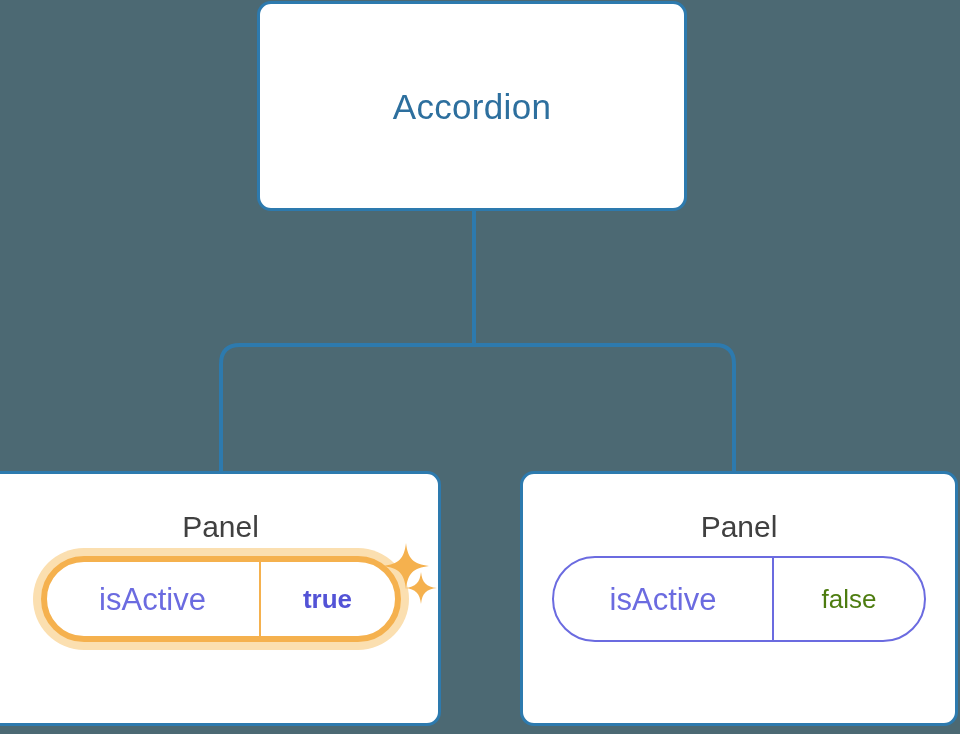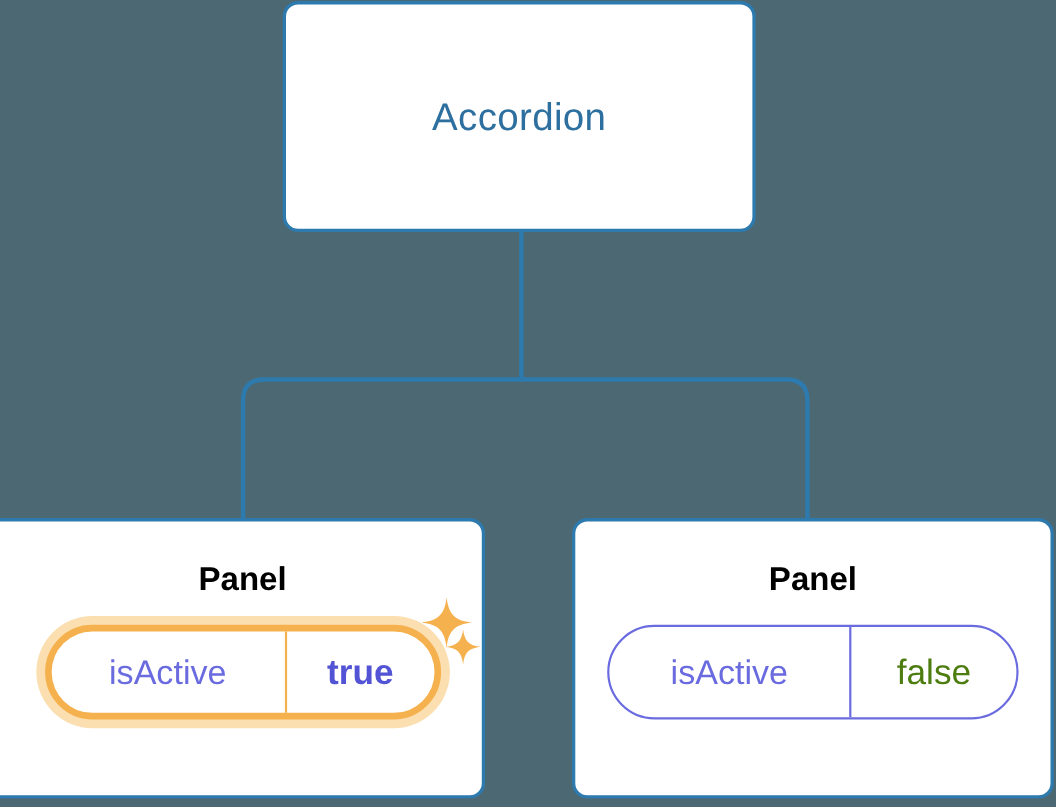--- a/index.html
+++ b/index.html
@@ -73,9 +73,9 @@
     height: 255px;
   }
   .node-title-panel {
-    color: #000000;
+    color: #404040;
     font-size: 30px;
-    font-weight: 700;
+    font-weight: 400;
     text-align: center;
     line-height: 1;
   }

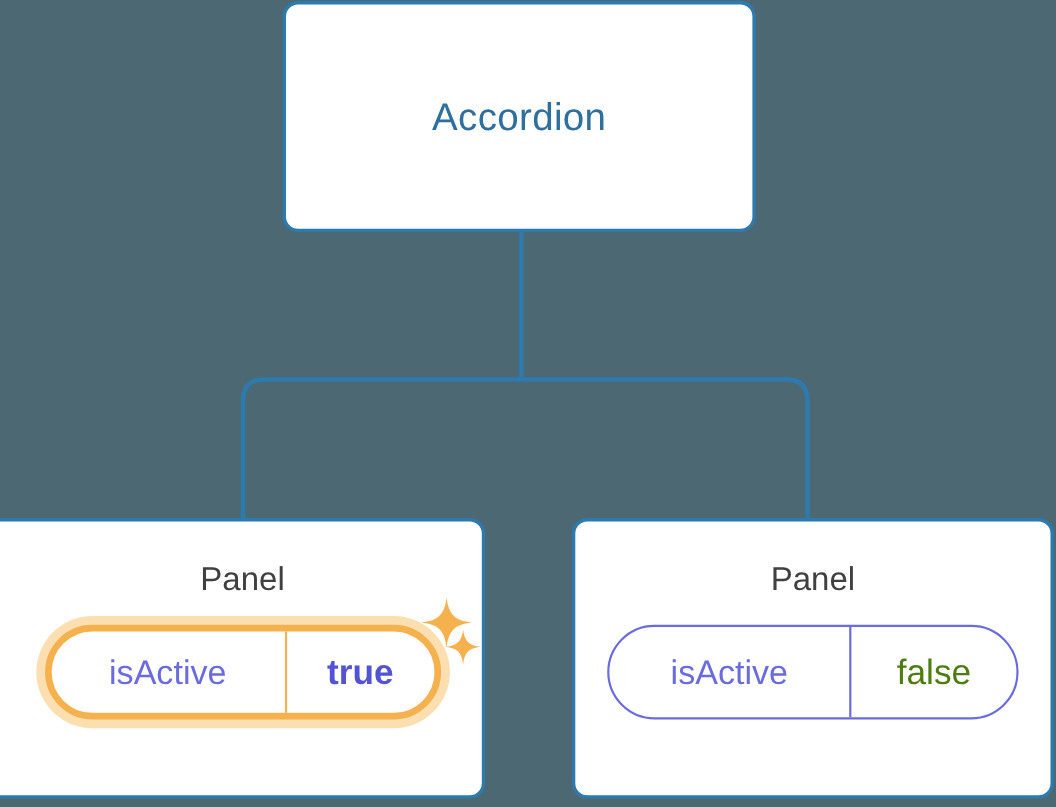--- a/index.html
+++ b/index.html
@@ -84,7 +84,7 @@
   
   .pill-wrap {
     position: relative;
-    margin-top: 26px;
+    margin-top: 14px;
     display: flex;
     justify-content: center;
   }

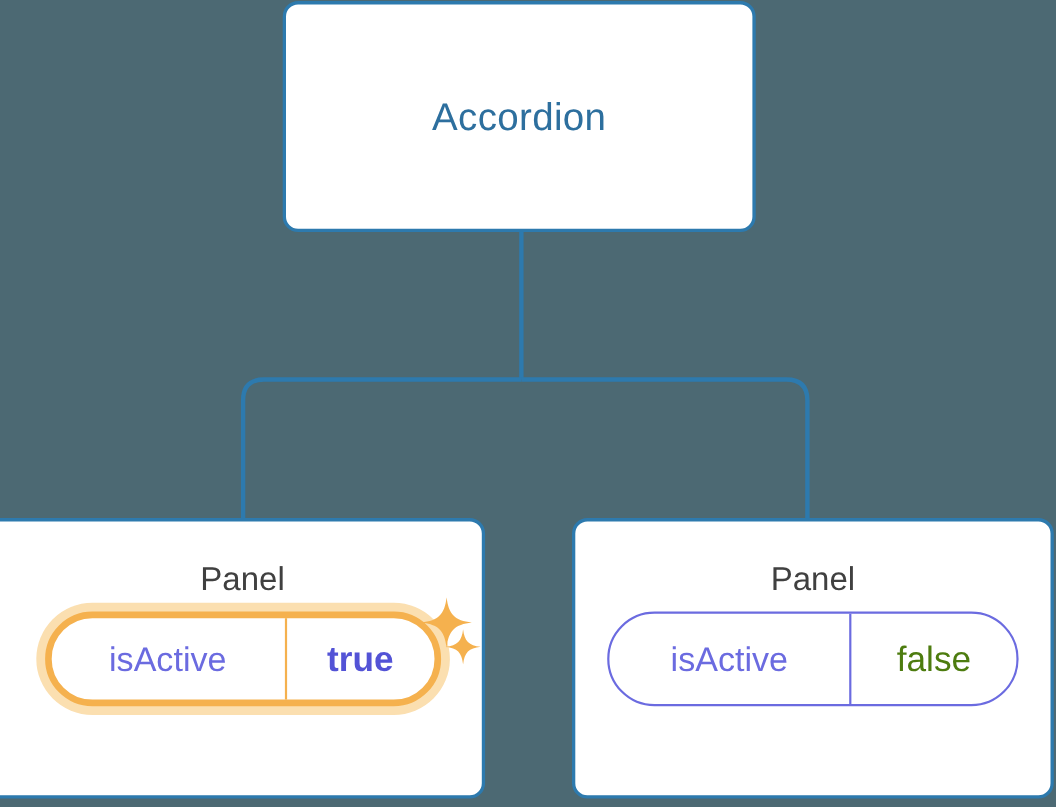--- a/index.html
+++ b/index.html
@@ -109,7 +109,7 @@
     font-weight: 400;
   }
   .pill-val {
-    font-size: 32px;
+    font-size: 26px;
   }
 
   

